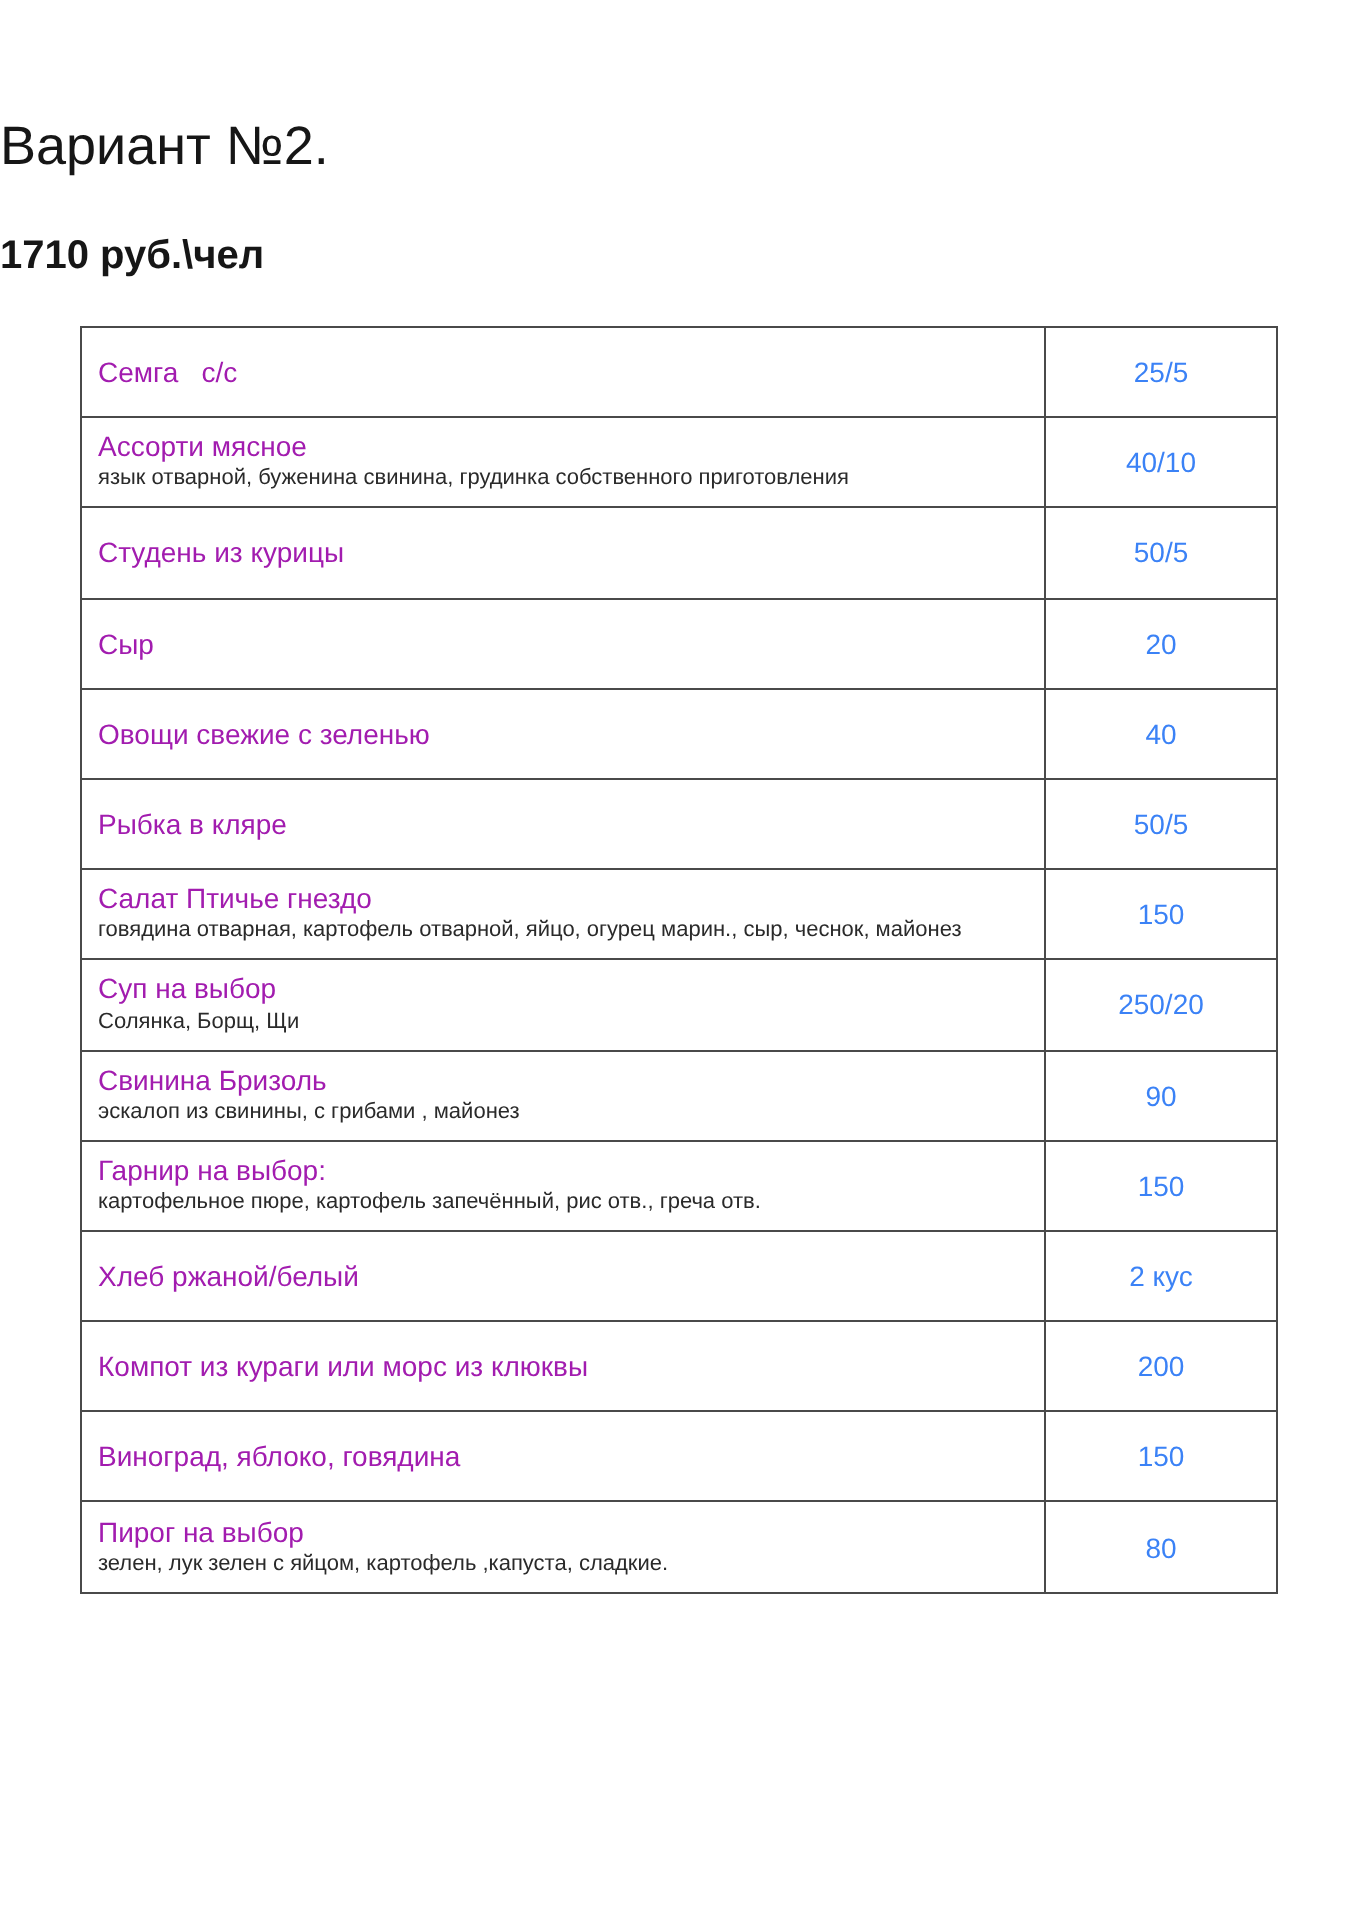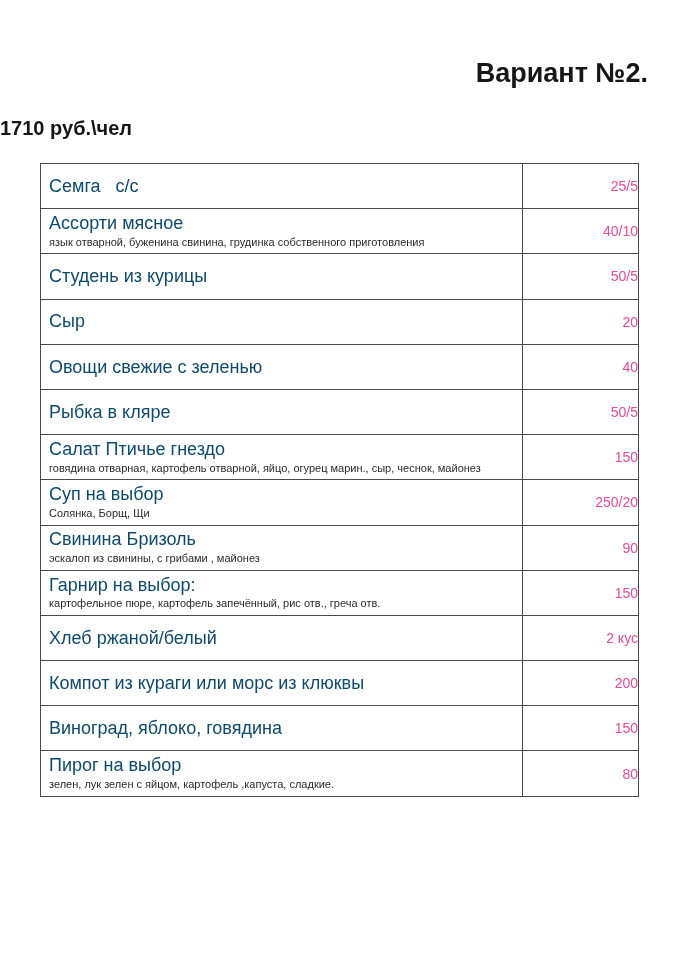--- a/index.html
+++ b/index.html
@@ -14,8 +14,8 @@
 
   .title {
     position: absolute; top: 58px; left: 0; width: 648px;
-    text-align: right;
-    font-size: 27px; font-weight: 700; letter-spacing: 0px;
+    text-align: left;
+    font-size: 27px; font-weight: 400; letter-spacing: 0px;
     color: #161616;
   }
   .subtitle {

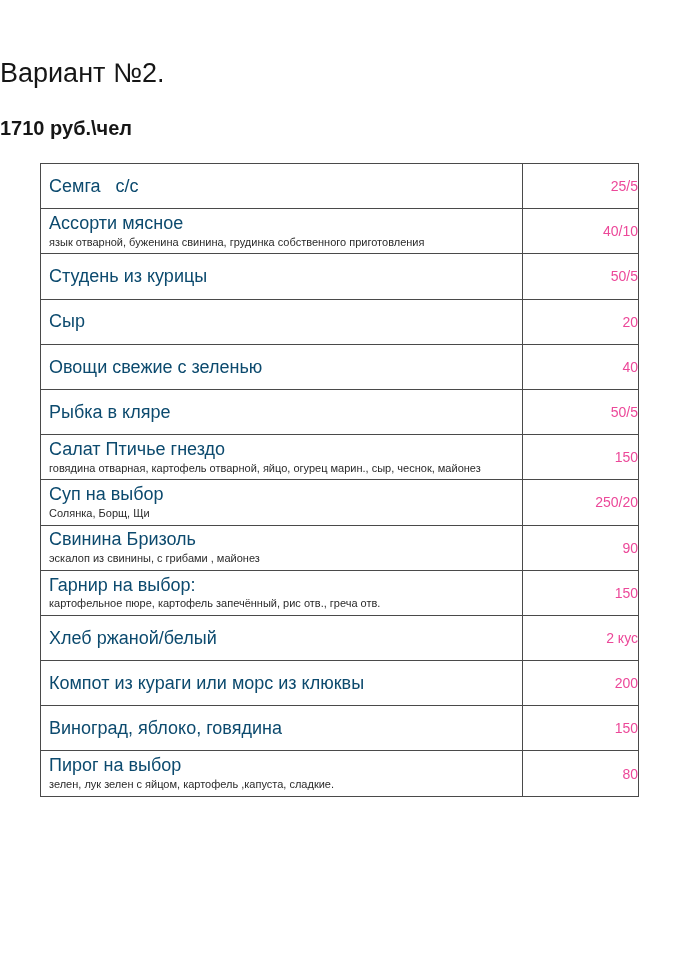--- a/index.html
+++ b/index.html
@@ -45,9 +45,9 @@
     color: #ec4899;
   }
   .item-name {
-    font-size: 18px;
+    font-size: 14px;
     line-height: 1.15;
-    color: #0c4a6e;
+    color: #a21caf;
     white-space: pre-wrap;
   }
   .item-desc {

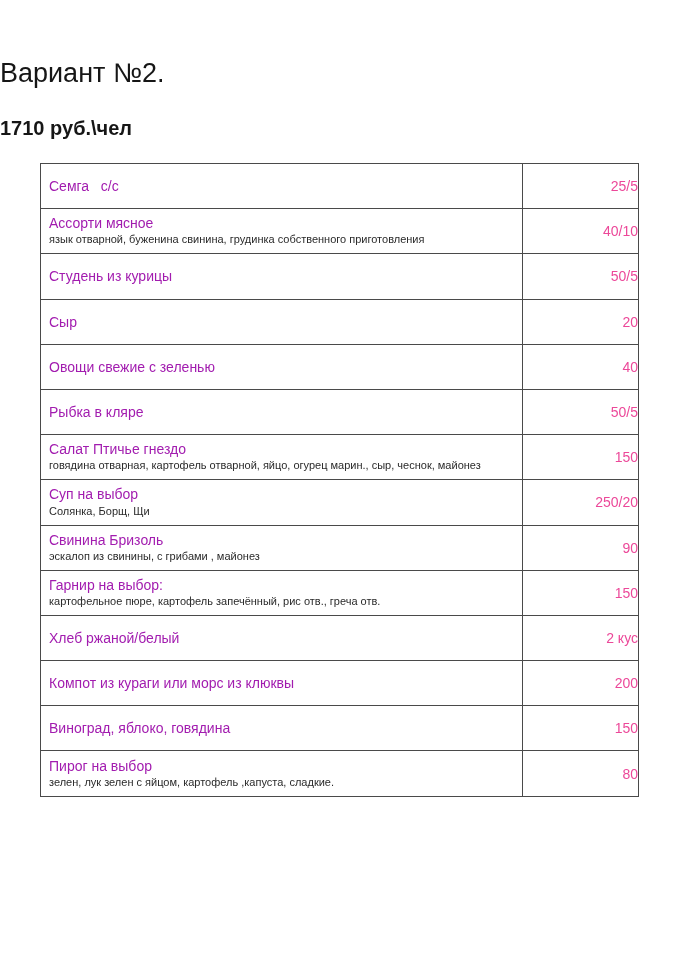--- a/index.html
+++ b/index.html
@@ -40,9 +40,9 @@
   td.name-cell { width: 482px; padding: 2px 6px 2px 8px; }
   td.portion-cell {
     width: 116px;
-    text-align: right;
+    text-align: center;
     font-size: 14px;
-    color: #ec4899;
+    color: #3b82f6;
   }
   .item-name {
     font-size: 14px;

